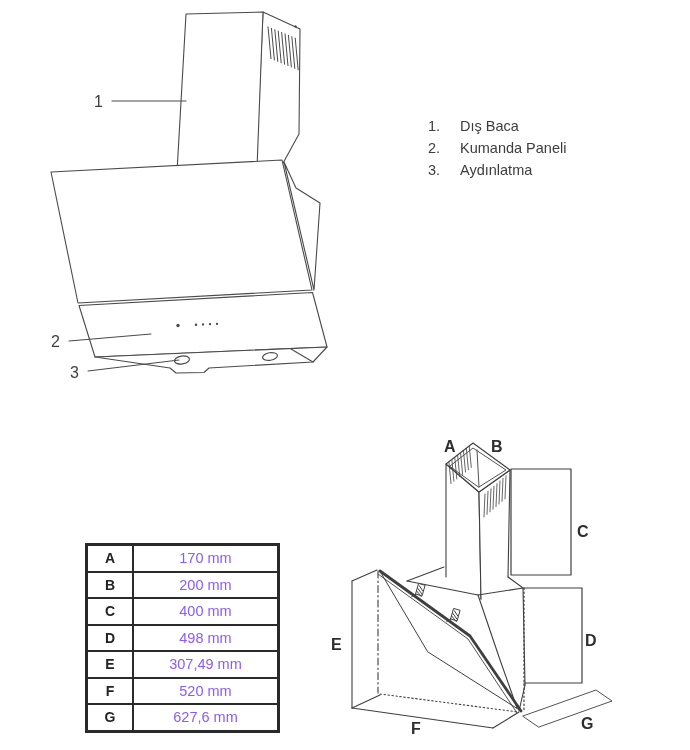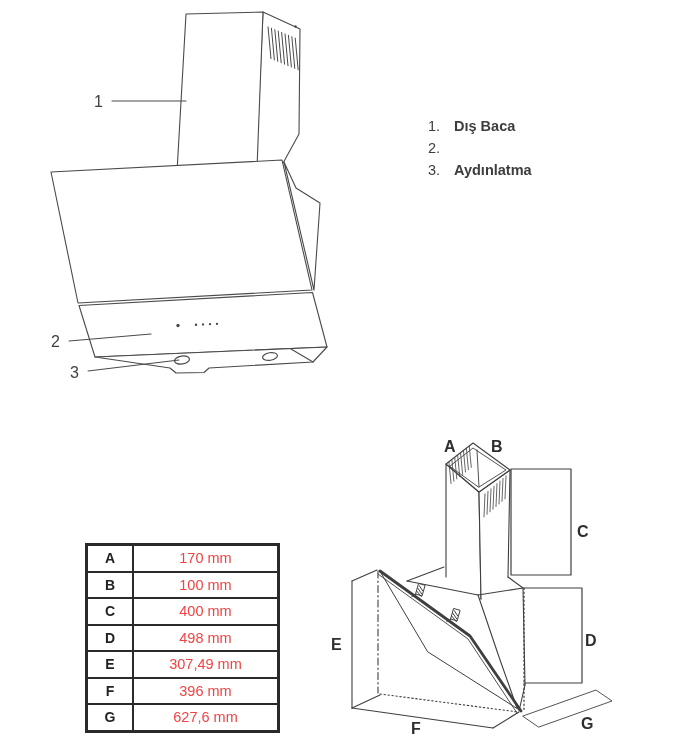--- a/index.html
+++ b/index.html
@@ -13,7 +13,7 @@
   #legend{position:absolute;left:428px;top:115px;font-size:14.5px;color:#3d3d3d;}
   .legend-item{display:flex;line-height:22px;}
   .legend-item .num{width:16px;}
-  .legend-item .lab{margin-left:10px;font-weight:bold;}
+  .legend-item .lab{margin-left:16px;}
   
   #dimtable{position:absolute;left:85px;top:543px;border-collapse:collapse;
             border:3px solid #2a2a2a;}

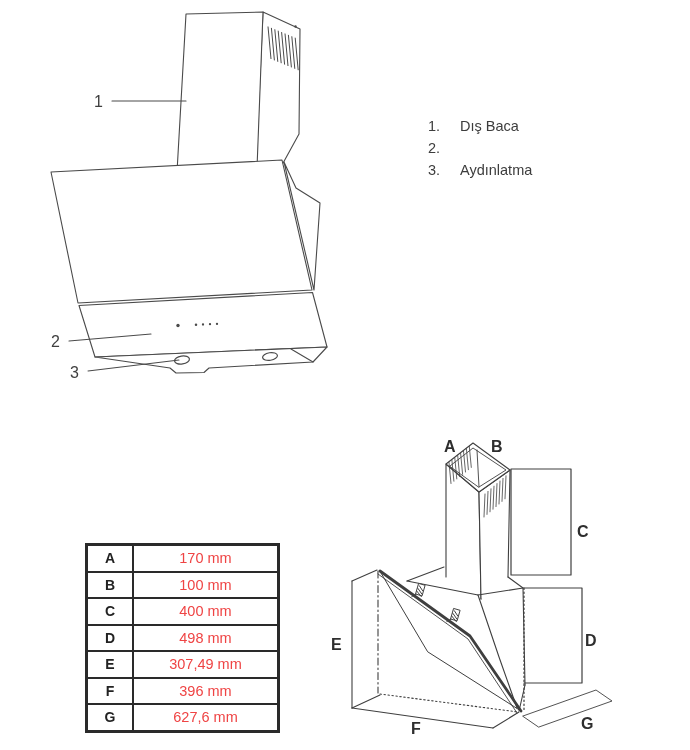--- a/index.html
+++ b/index.html
@@ -80,6 +80,7 @@
     </div>
     <div class="legend-item">
       <span class="num">2.</span>
+      <span class="lab">Kumanda Paneli</span>
     </div>
     <div class="legend-item">
       <span class="num">3.</span>

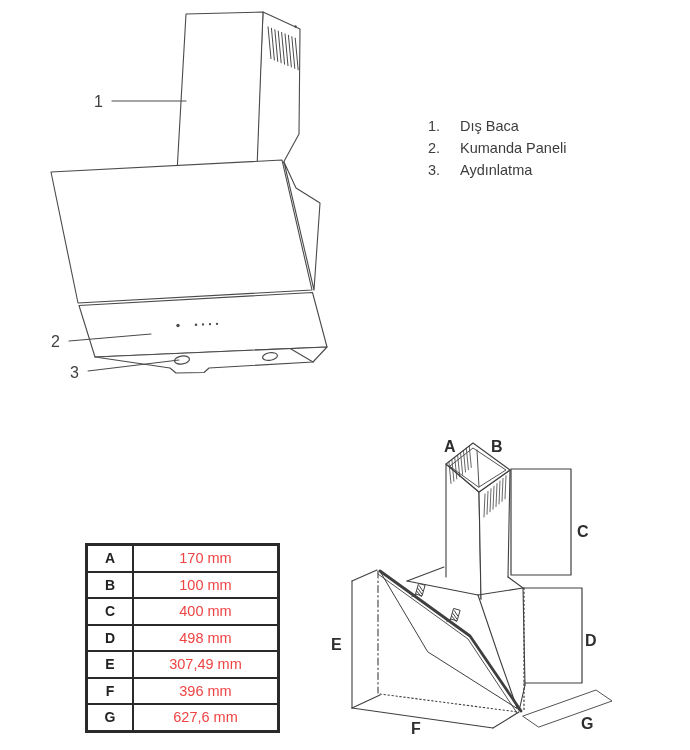--- a/index.html
+++ b/index.html
@@ -19,7 +19,7 @@
             border:3px solid #2a2a2a;}
   #dimtable td{border:2px solid #2a2a2a;height:22.5px;text-align:center;vertical-align:middle;}
   #dimtable td.key{width:42px;font-weight:bold;font-size:14px;color:#222;}
-  #dimtable td.val{width:141px;font-size:14.5px;color:#ef4444;}
+  #dimtable td.val{width:141px;font-size:14.5px;color:#8b5cf6;}
   .stroke{fill:none;stroke:#4a4a4a;stroke-width:1.1;stroke-linejoin:round;stroke-linecap:round;}
   .wfill{fill:#ffffff;stroke:#4a4a4a;stroke-width:1.1;stroke-linejoin:round;}
 </style>

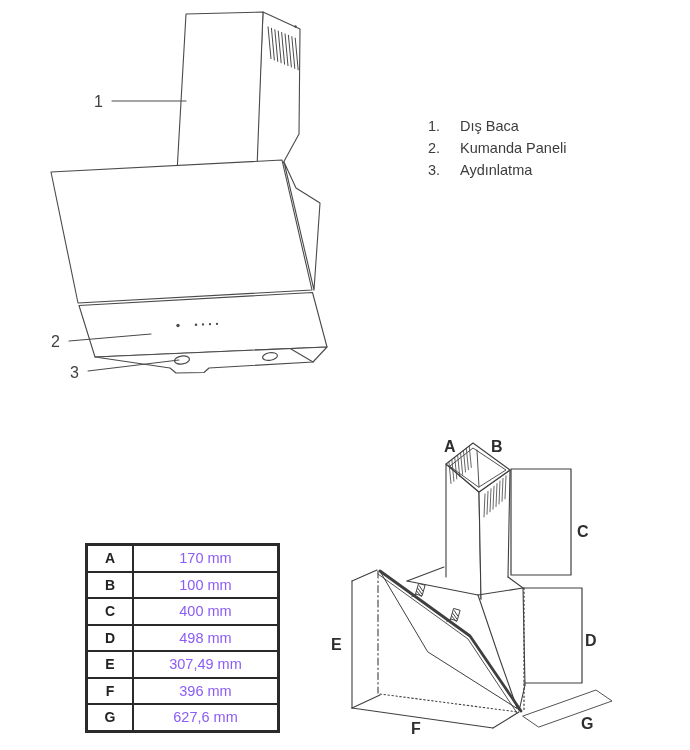--- a/index.html
+++ b/index.html
@@ -96,7 +96,7 @@
         </tr>
       <tr>
         <td class="key">B</td>
-        <td class="val">100 mm</td>
+        <td class="val">200 mm</td>
         </tr>
       <tr>
         <td class="key">C</td>

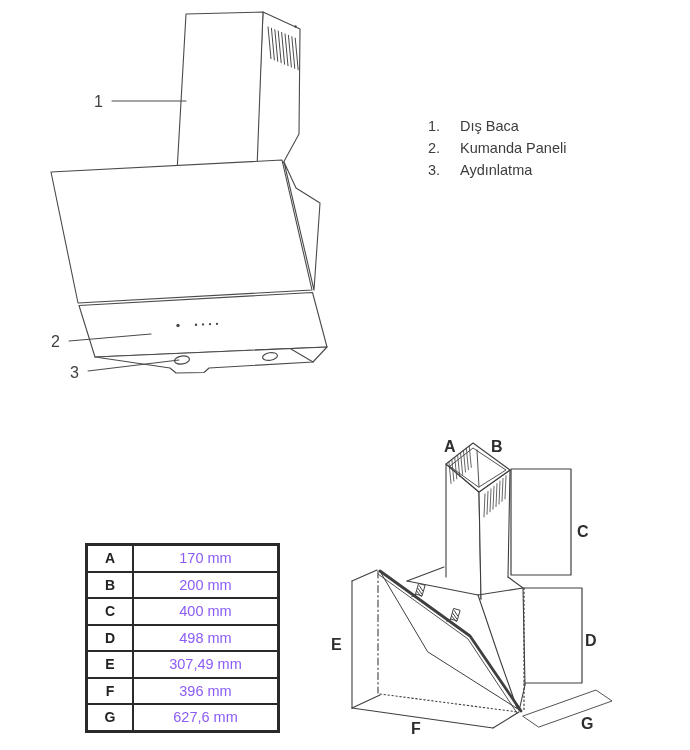--- a/index.html
+++ b/index.html
@@ -112,7 +112,7 @@
         </tr>
       <tr>
         <td class="key">F</td>
-        <td class="val">396 mm</td>
+        <td class="val">520 mm</td>
         </tr>
       <tr>
         <td class="key">G</td>

